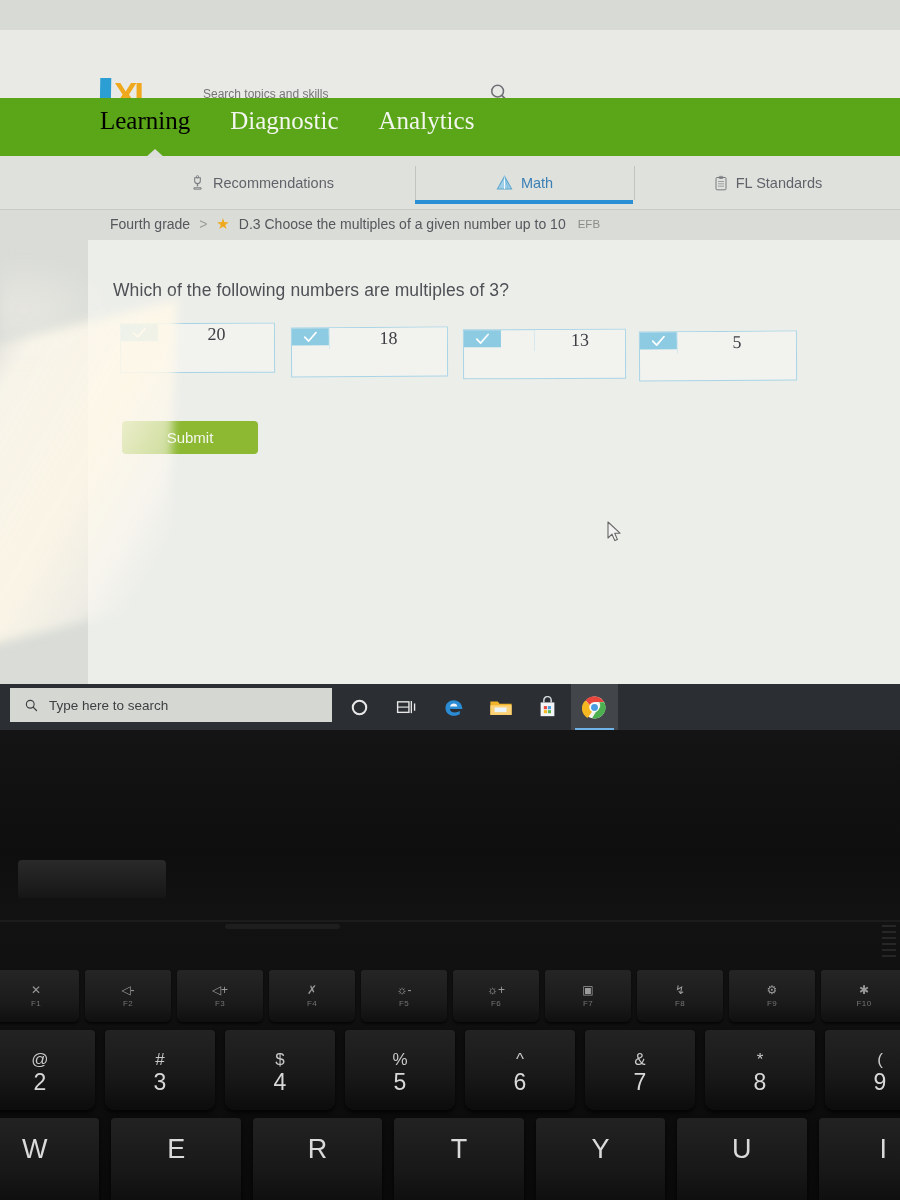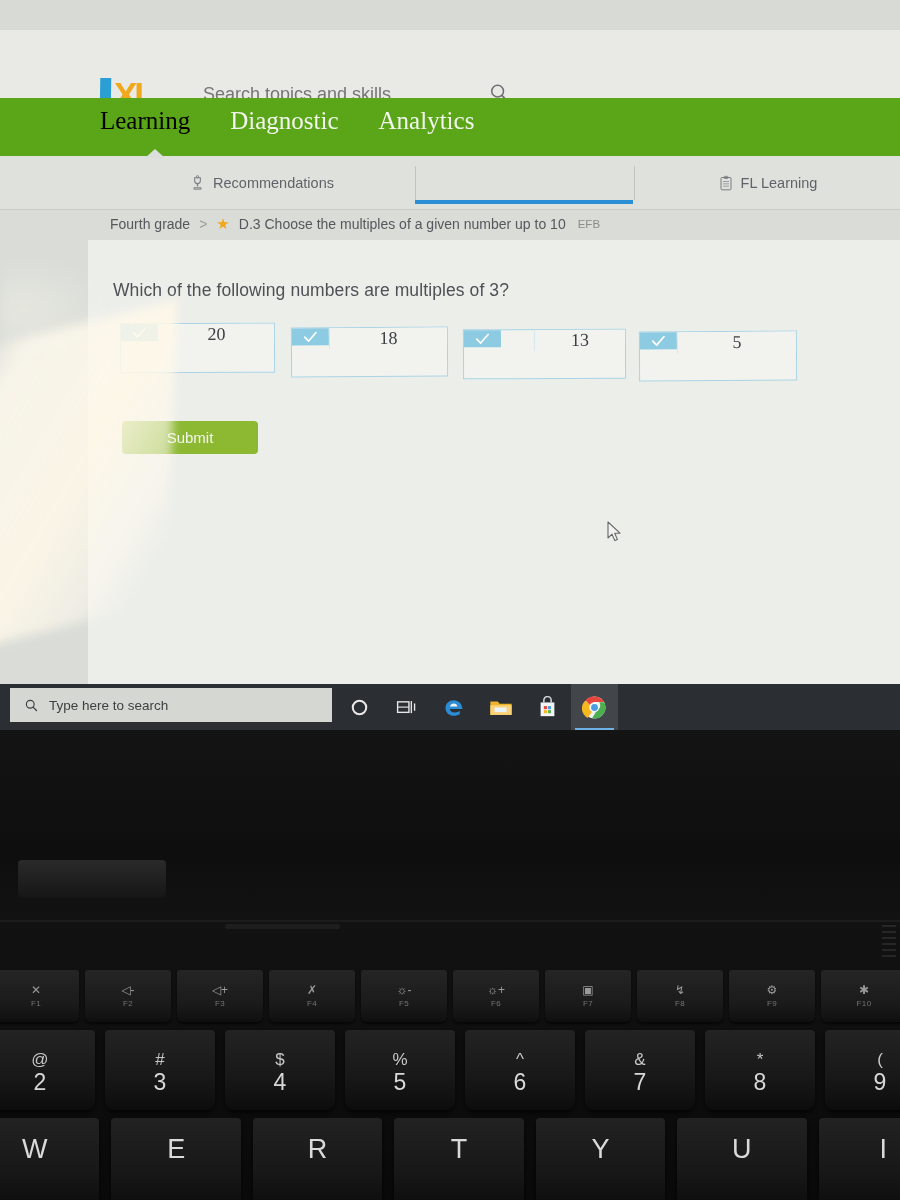--- a/index.html
+++ b/index.html
@@ -57,7 +57,7 @@
     width: 270px; height: 24px;
     border: none; outline: none; background: transparent;
     font-family: "Liberation Sans", sans-serif;
-    font-size: 18px; color: #8b5cf6;
+    font-size: 12px; color: #8b5cf6;
   }
   #search-icon {
     position: absolute; right: 8px; top: 2px;

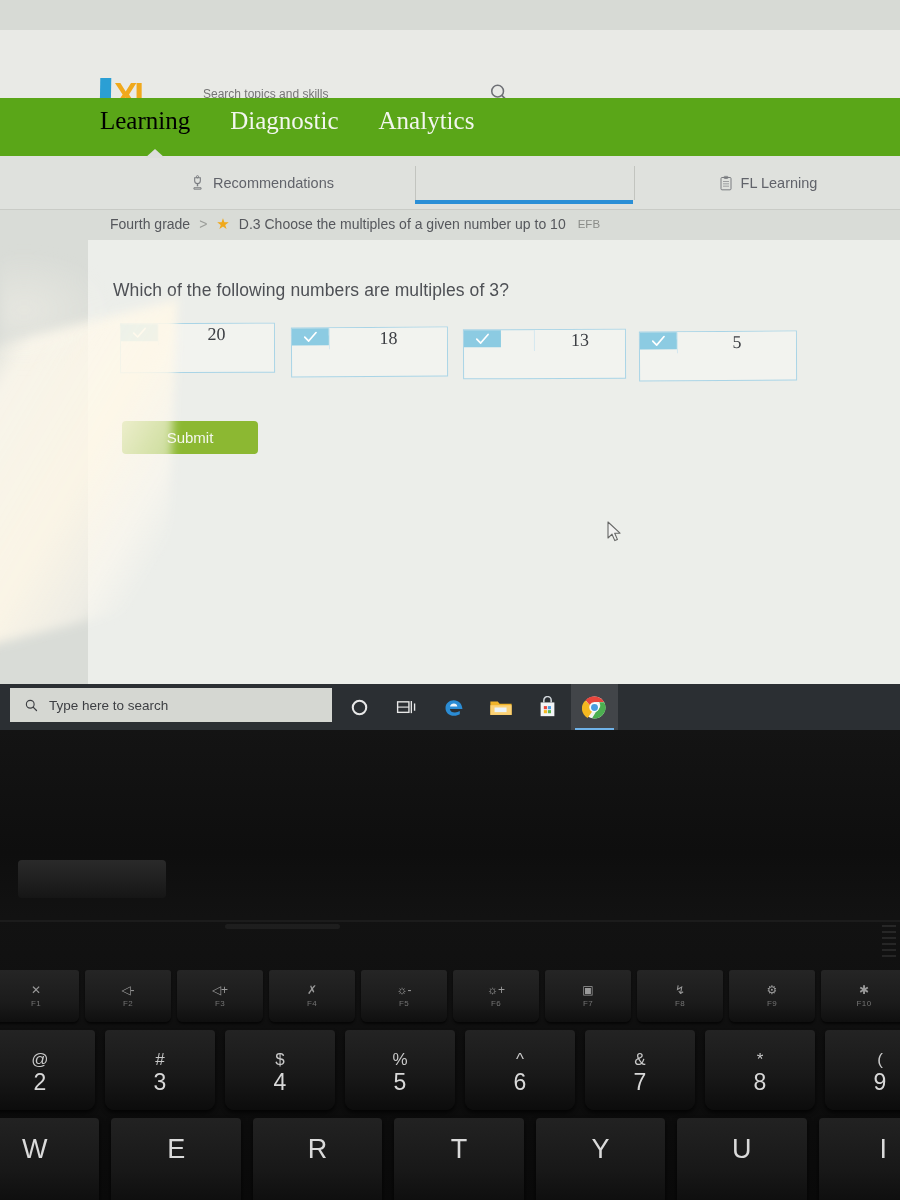--- a/index.html
+++ b/index.html
@@ -419,6 +419,14 @@
       <span>Recommendations</span>
     </div>
 
+    <div class="sub-tab" id="sub-tab-math">
+      <svg width="19" height="19" viewBox="0 0 24 24">
+        <path d="M12 3 L21 19 L3 19 Z" fill="#9fd0e8" stroke="#5fa7cf" stroke-width="1.3"></path>
+        <path d="M12 3 L12 19" stroke="#ffffff" stroke-width="1.1"></path>
+        <path d="M12 3 L16.5 19" stroke="#6fb3d6" stroke-width="1"></path>
+      </svg>
+      <span>Math</span>
+    </div>
 
     <div class="sub-tab" id="sub-tab-fl">
       <svg width="16" height="17" viewBox="0 0 24 24">

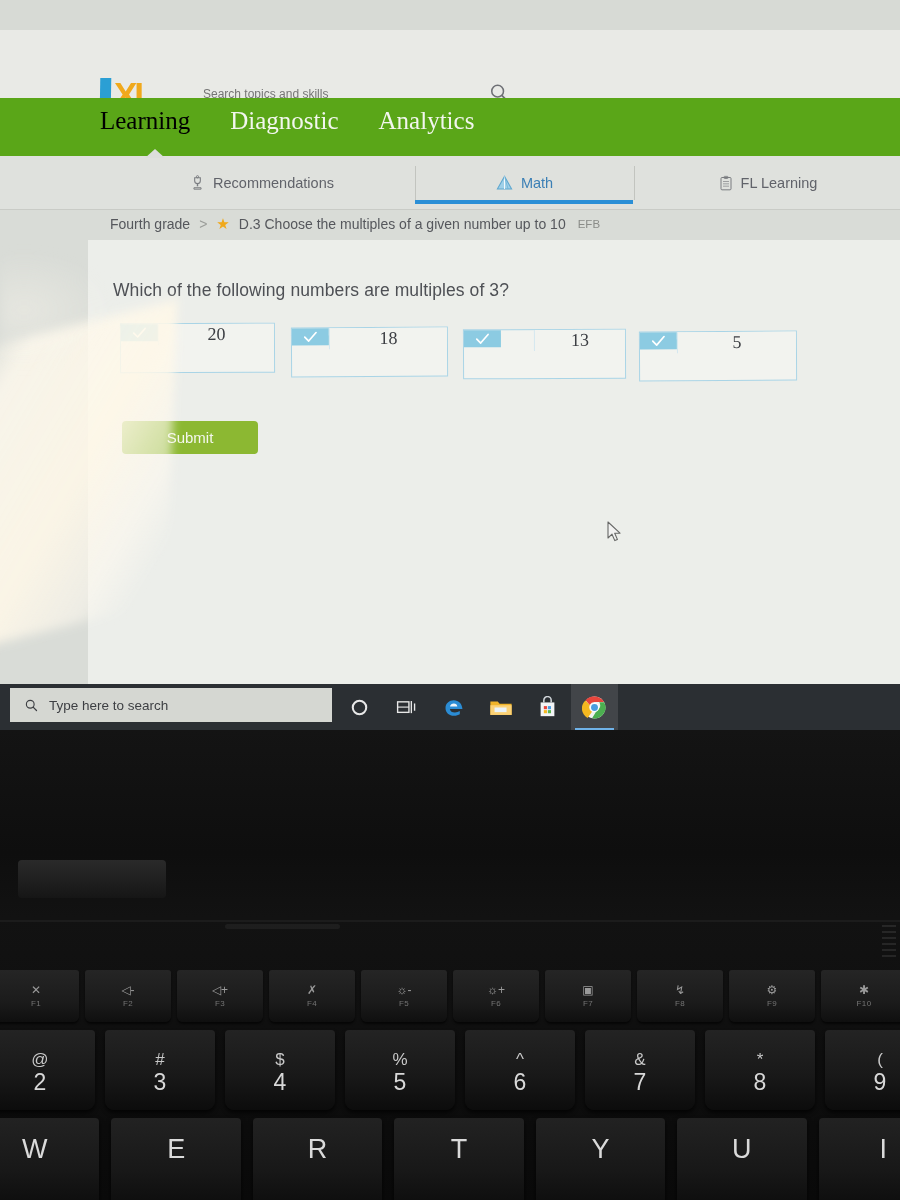--- a/index.html
+++ b/index.html
@@ -436,7 +436,7 @@
         <line x1="7.5" y1="12.5" x2="16.5" y2="12.5" stroke="#8b8d91" stroke-width="1.2"></line>
         <line x1="7.5" y1="16" x2="16.5" y2="16" stroke="#8b8d91" stroke-width="1.2"></line>
       </svg>
-      <span>FL Learning</span>
+      <span>FL Standards</span>
     </div>
   </div>
   <div id="sub-underline"></div>

